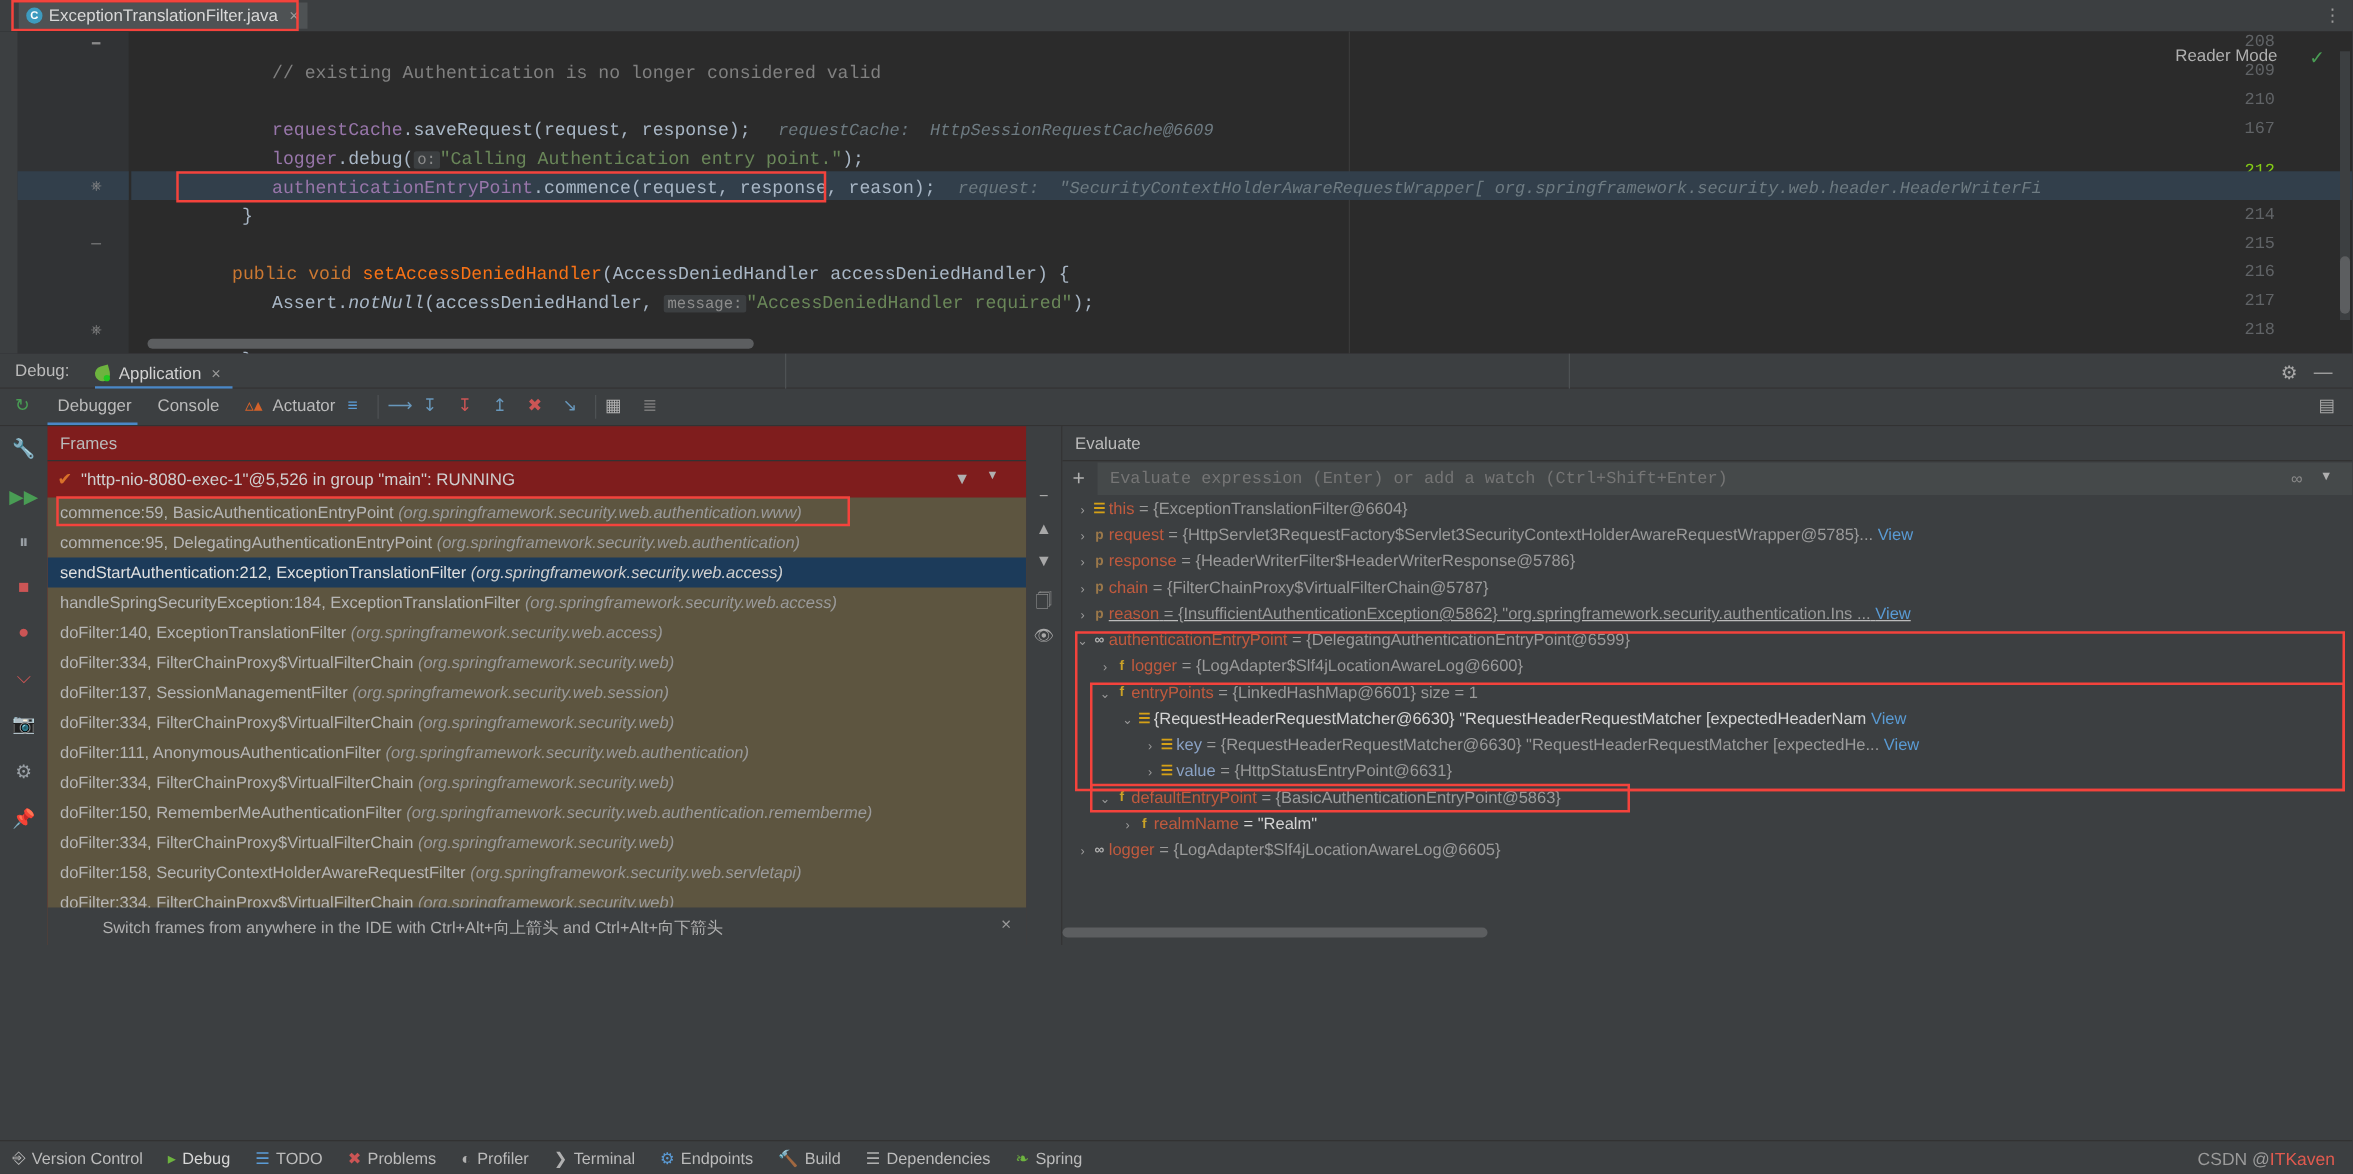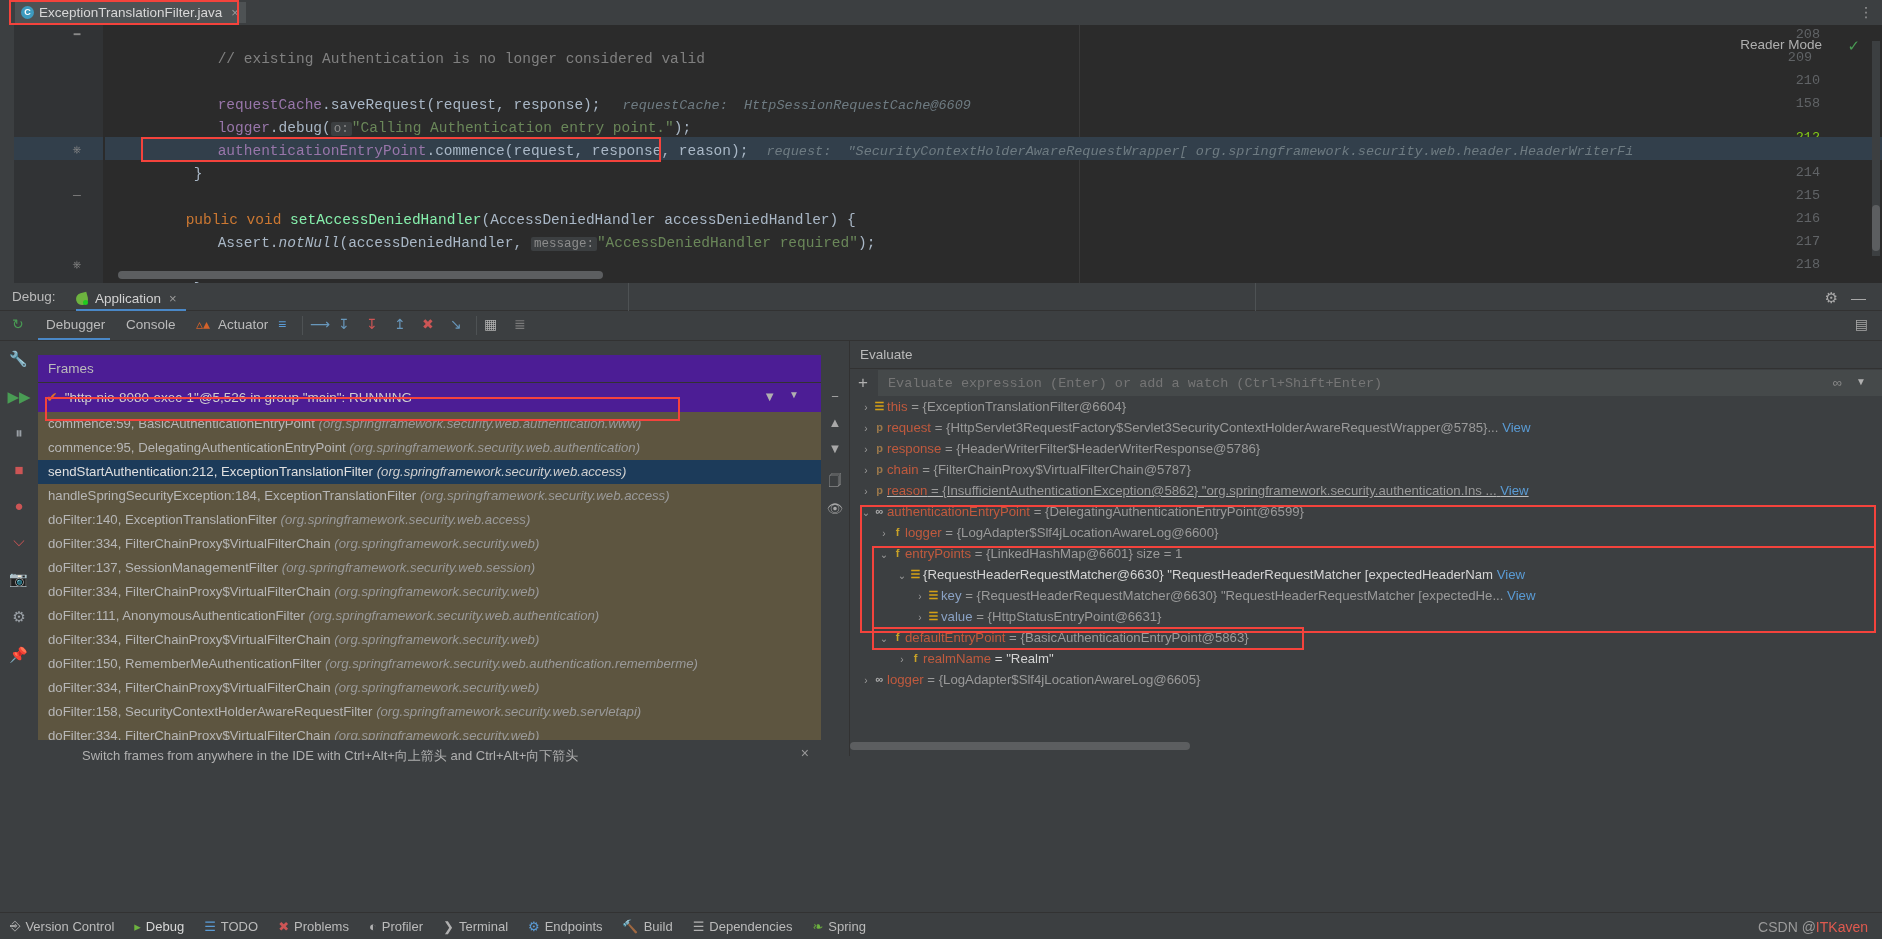--- a/index.html
+++ b/index.html
@@ -321,7 +321,7 @@
     <div class="curline-gutter" style="top:112px;"></div>
 
     <div class="lineno" style="top:2px;">208</div>
-    <div class="lineno" style="top:25px;text-align:center;">209</div>
+    <div class="lineno" style="top:25px;">209</div>
     <div class="lineno" style="top:48px;">210</div>
     <div class="lineno" style="top:71px;">158</div>
     <div class="lineno" style="top:105px; color:#84cc16;">212</div>

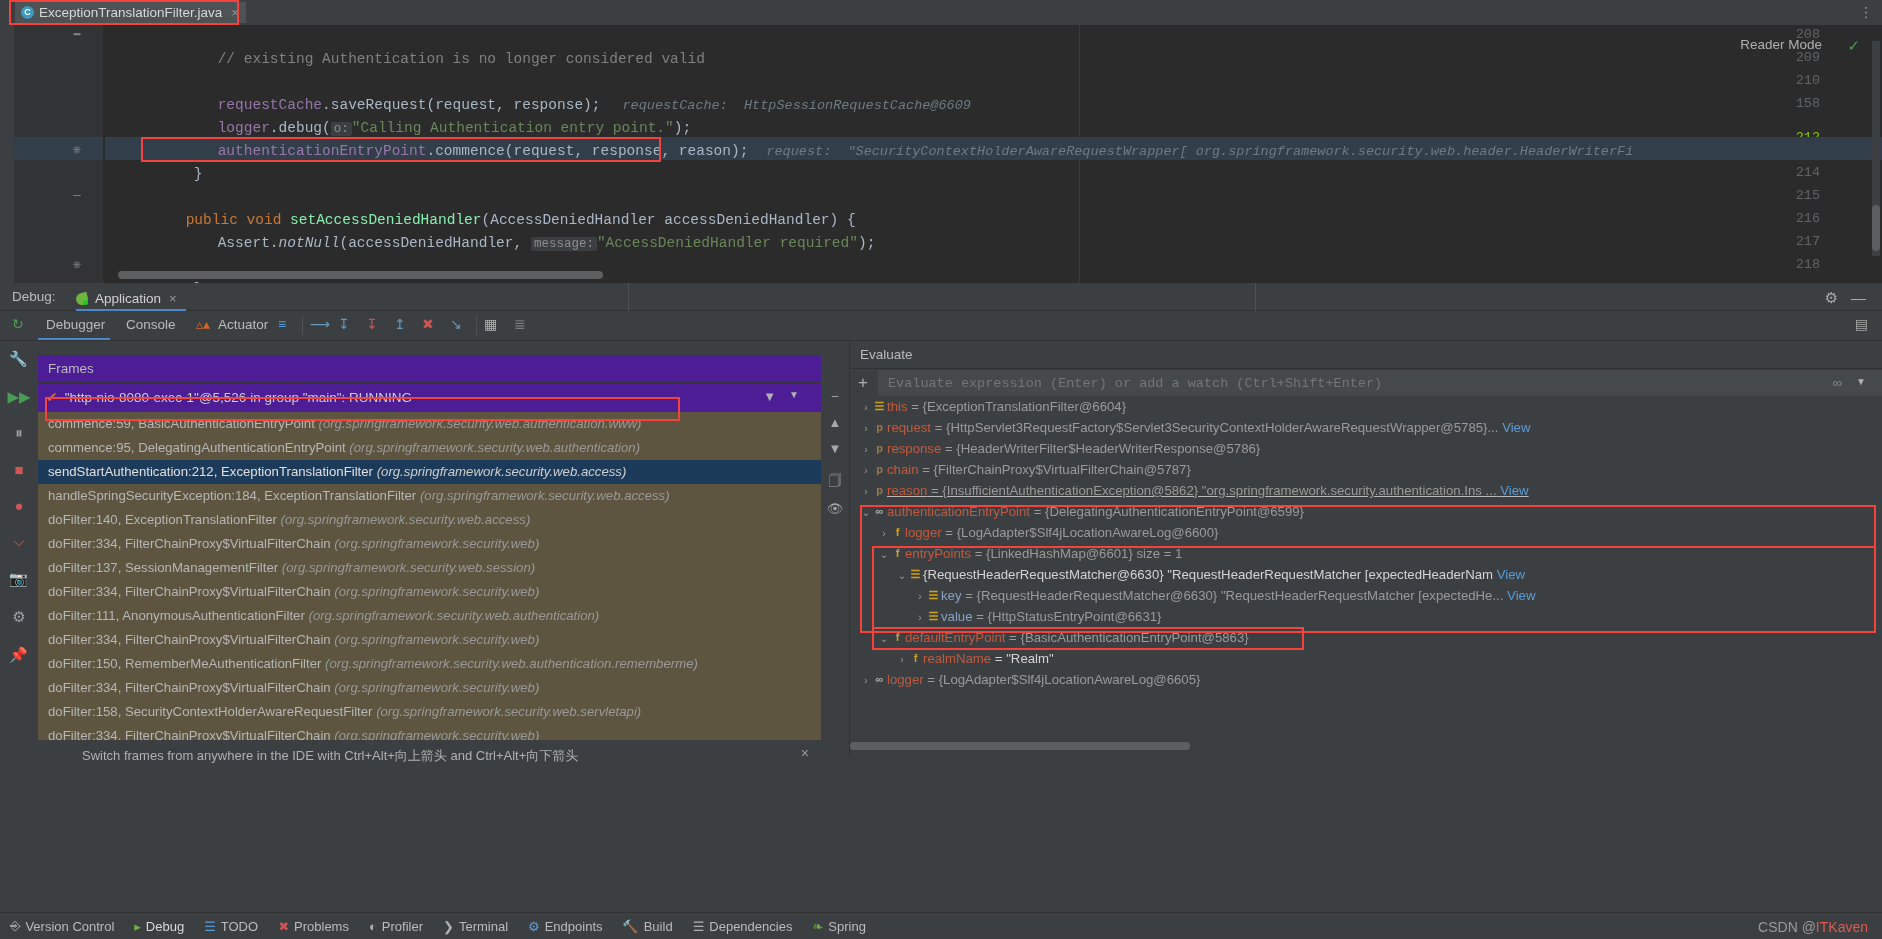--- a/index.html
+++ b/index.html
@@ -323,7 +323,7 @@
     <div class="lineno" style="top:2px;">208</div>
     <div class="lineno" style="top:25px;">209</div>
     <div class="lineno" style="top:48px;">210</div>
-    <div class="lineno" style="top:71px;">158</div>
+    <div class="lineno" style="top:71px;">167</div>
     <div class="lineno" style="top:105px; color:#84cc16;">212</div>
     <div class="lineno" style="top:117px;">213</div>
     <div class="lineno" style="top:140px;">214</div>

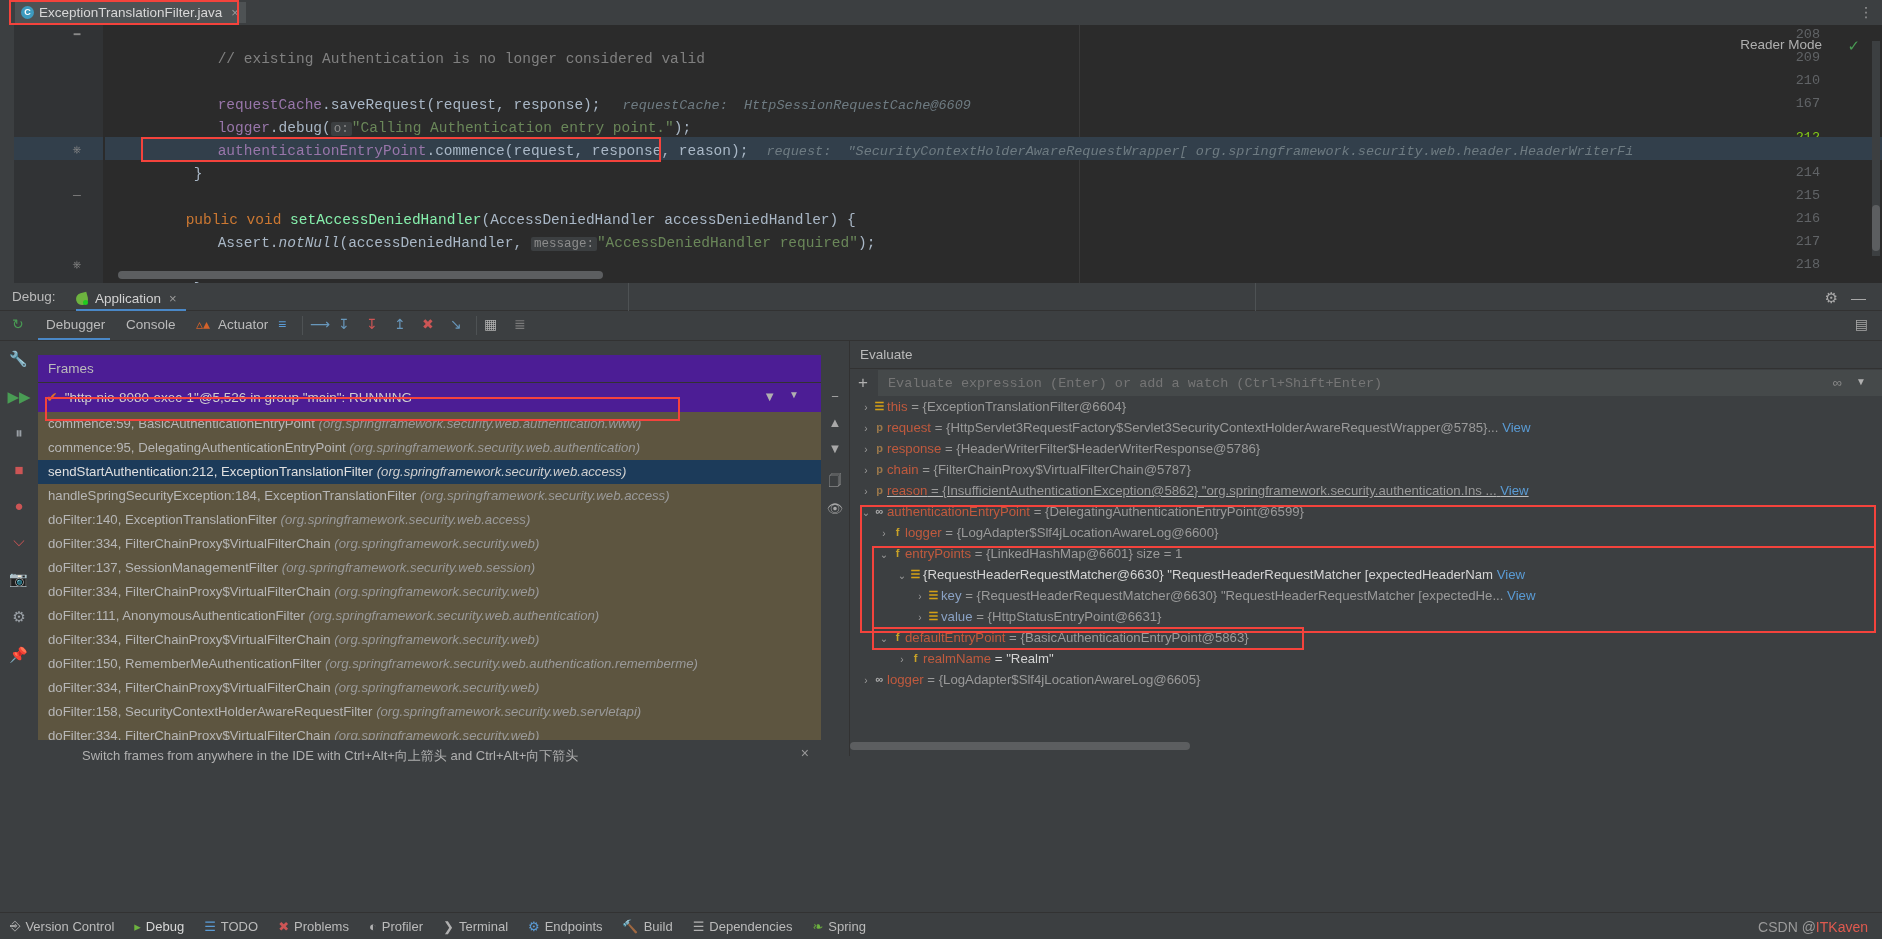--- a/index.html
+++ b/index.html
@@ -72,7 +72,7 @@
   .s{ color:#6a8759; }           
   .c{ color:#808080; }           
   .f{ color:#9876aa; }           
-  .m{ color:#86efac; }           
+  .m{ color:#f97316; }           
   .t{ color:#a9b7c6; }
   .mi{ font-style:italic; }
   .hint{

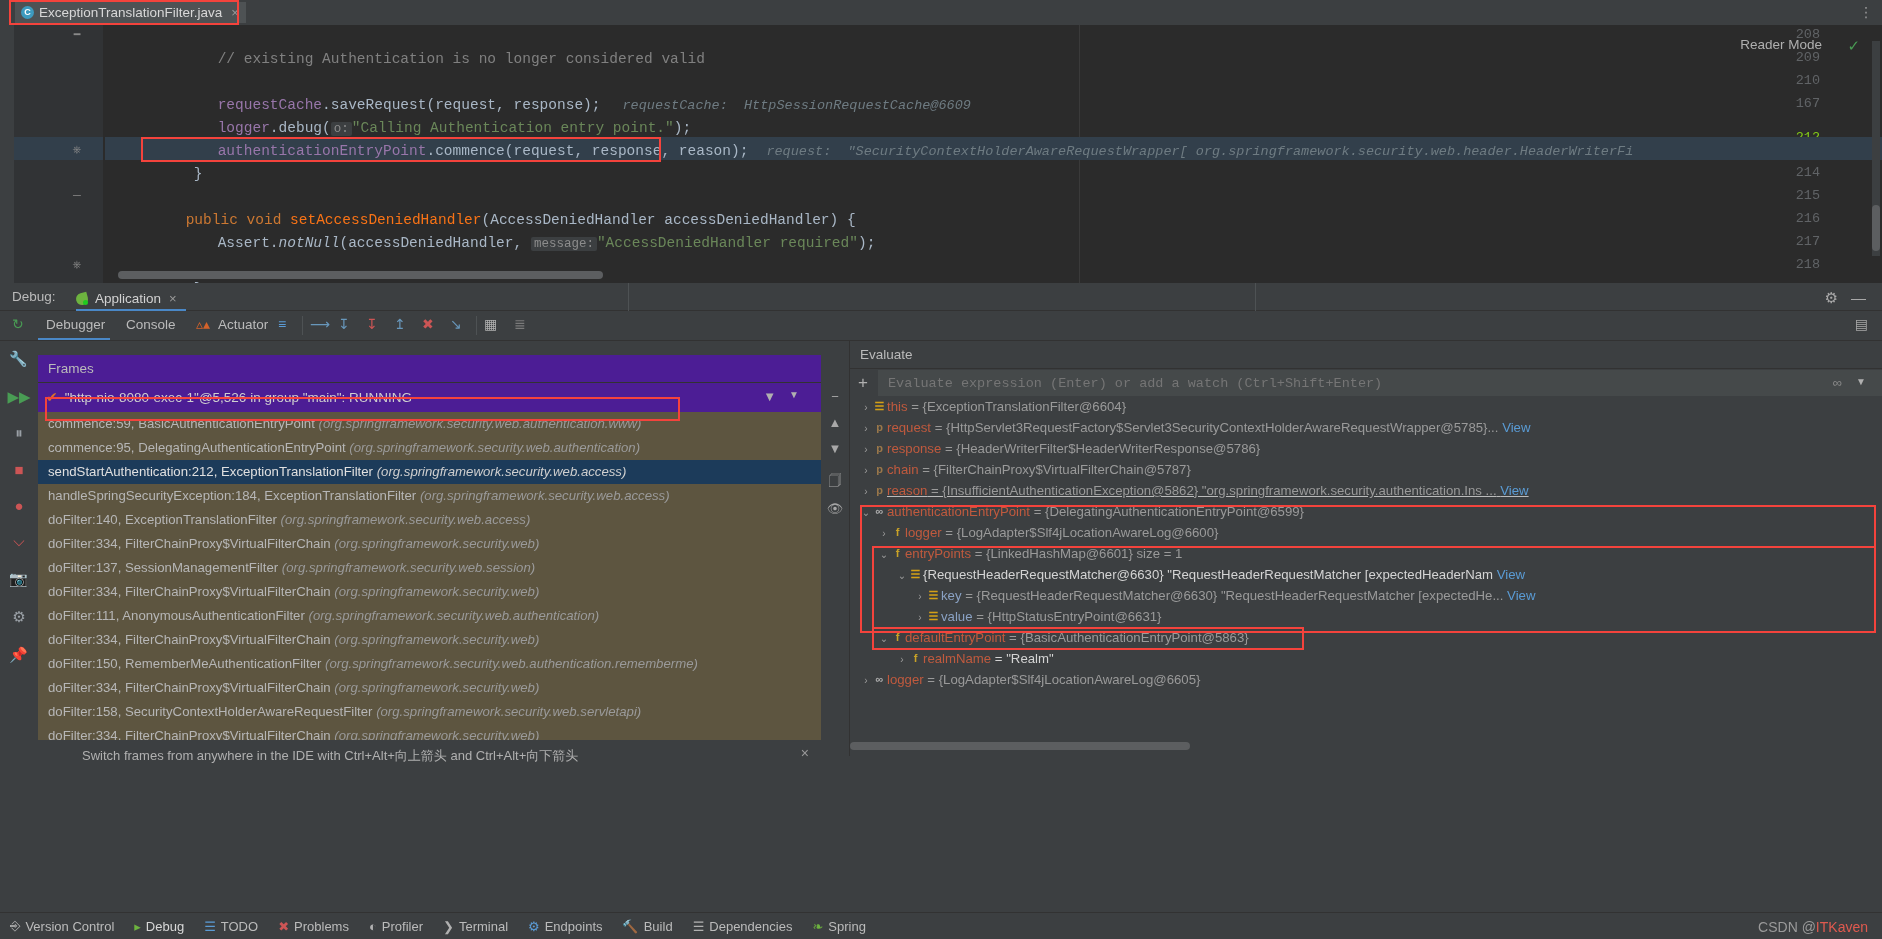--- a/index.html
+++ b/index.html
@@ -171,8 +171,8 @@
 
   
   .frames{
-    position:absolute; left:38px; top:72px; width:783px; height:415px;
-    background:#4c1d95;
+    position:absolute; left:38px; top:58px; width:783px; height:415px;
+    background:#7f1d1d;
   }
   .frames-hdr{
     position:absolute; left:0; top:0; width:783px; height:28px;

